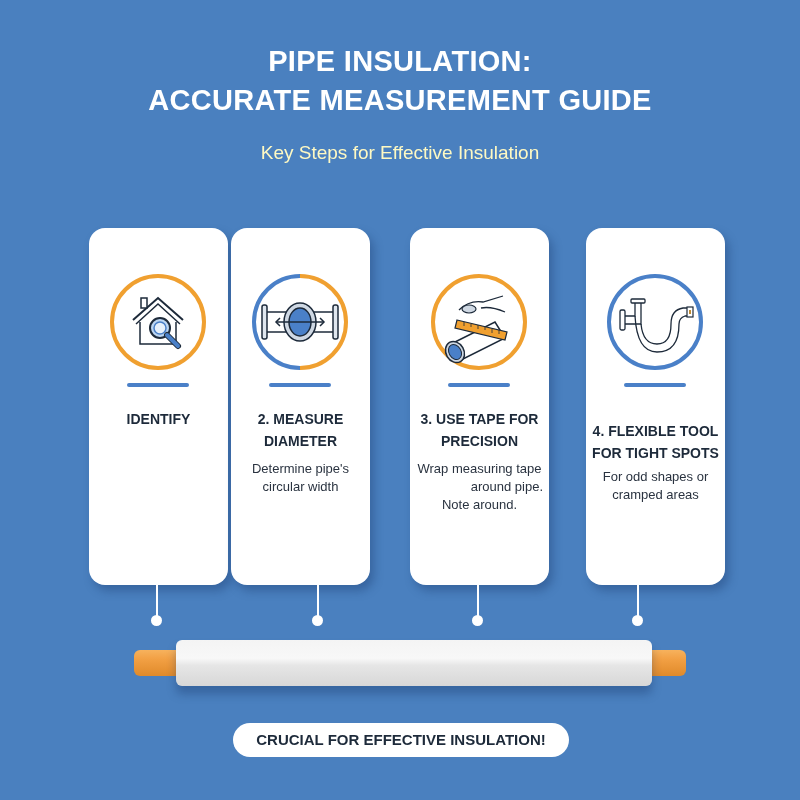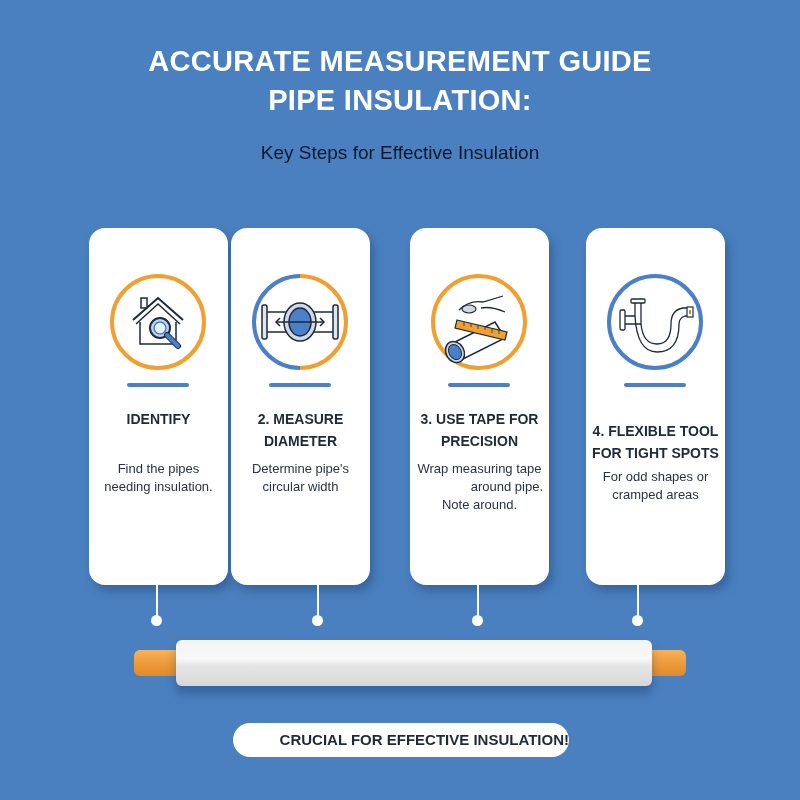--- a/index.html
+++ b/index.html
@@ -21,8 +21,8 @@
 <body>
 
 <div class="title">
+  <div>PIPE INSULATION:</div>
   <div>ACCURATE MEASUREMENT GUIDE</div>
-  <div>PIPE INSULATION:</div>
 </div>
 <div class="subtitle">Key Steps for Effective Insulation</div>
 

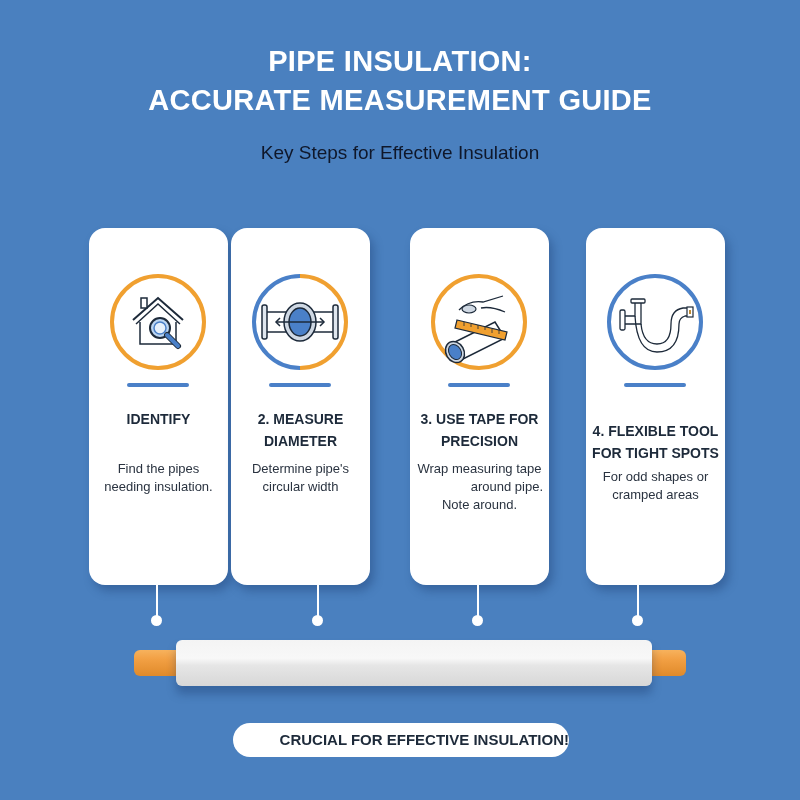--- a/index.html
+++ b/index.html
@@ -5,7 +5,7 @@
   html,body{margin:0;padding:0;}
   body{width:800px;height:800px;background:#4a80bf;font-family:"Liberation Sans",sans-serif;position:relative;overflow:hidden;}
   .title{position:absolute;top:42px;left:0;width:800px;text-align:center;color:#fff;font-weight:bold;font-size:29px;line-height:39px;letter-spacing:0.3px;}
-  .subtitle{position:absolute;top:142px;left:0;width:800px;text-align:center;color:#0f172a;font-size:19px;}
+  .subtitle{position:absolute;top:142px;left:0;width:800px;text-align:center;color:#fef9c3;font-size:19px;}
   .card{position:absolute;top:228px;width:139px;height:357px;background:#fff;border-radius:16px;box-shadow:4px 6px 10px rgba(20,50,100,0.35);}
   .icon-wrap{position:absolute;top:44px;left:19px;width:100px;height:100px;}
   .divider{position:absolute;top:155px;left:38px;width:62px;height:4px;border-radius:2px;background:#4a80c8;}

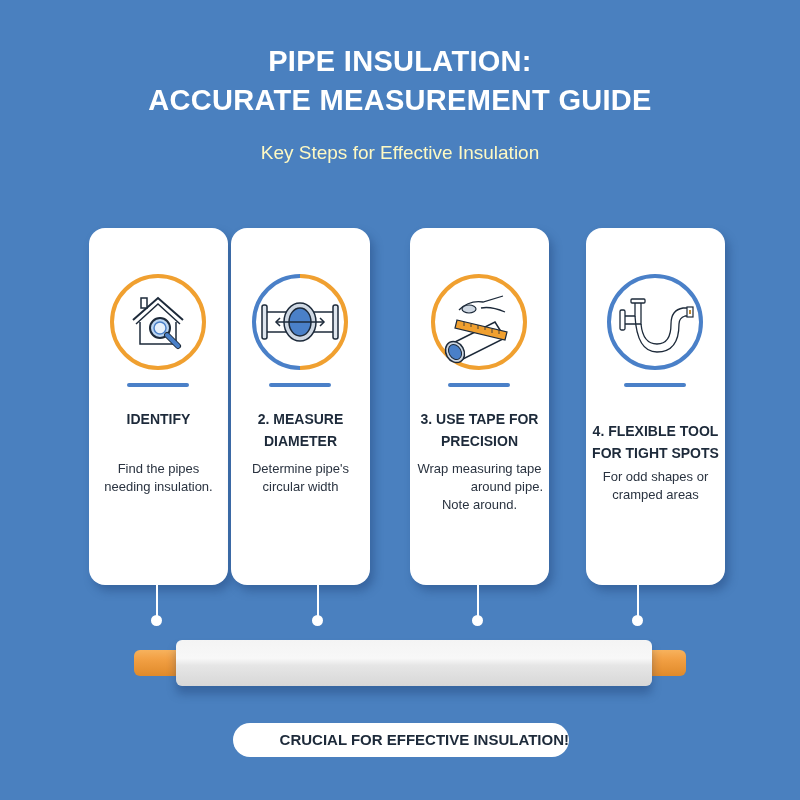--- a/index.html
+++ b/index.html
@@ -43,10 +43,6 @@
   <div class="divider"></div>
   <div class="card-title">
     <div>IDENTIFY</div>
-  </div>
-  <div class="card-desc">
-    <div>Find the pipes</div>
-    <div>needing insulation.</div>
   </div>
 </div>
 

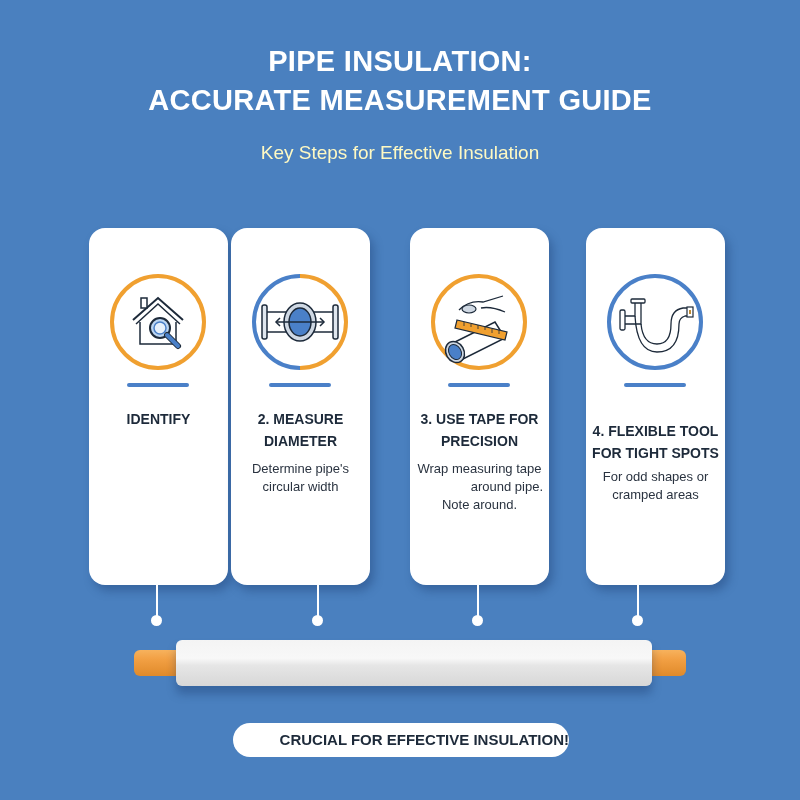--- a/index.html
+++ b/index.html
@@ -15,7 +15,7 @@
   .dot{position:absolute;top:615px;width:11px;height:11px;border-radius:50%;background:#fff;}
   .pipe{position:absolute;top:640px;left:176px;width:476px;height:46px;background:linear-gradient(#f4f4f4 0%,#f8f8f8 40%,#e6e6e6 55%,#d7d7d7 100%);border-radius:6px;box-shadow:0 8px 10px rgba(20,50,100,0.35);}
   .copper{position:absolute;top:650px;width:48px;height:26px;background:linear-gradient(#f7b25d 0%,#f2a044 35%,#e08a2a 100%);border-radius:6px;}
-  .banner{position:absolute;top:723px;left:233px;width:336px;height:34px;background:#fff;border-radius:17px;text-align:right;line-height:34px;font-weight:bold;font-size:15px;color:#1d2a3a;}
+  .banner{position:absolute;top:723px;left:233px;width:336px;height:34px;background:#fff;border-radius:17px;text-align:center;line-height:34px;font-weight:bold;font-size:15px;color:#1d2a3a;}
 </style>
 </head>
 <body>

